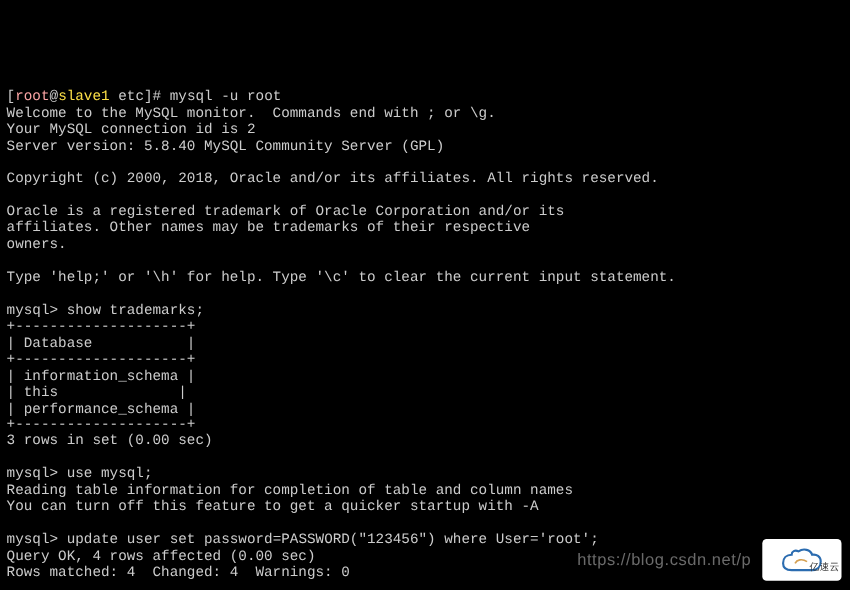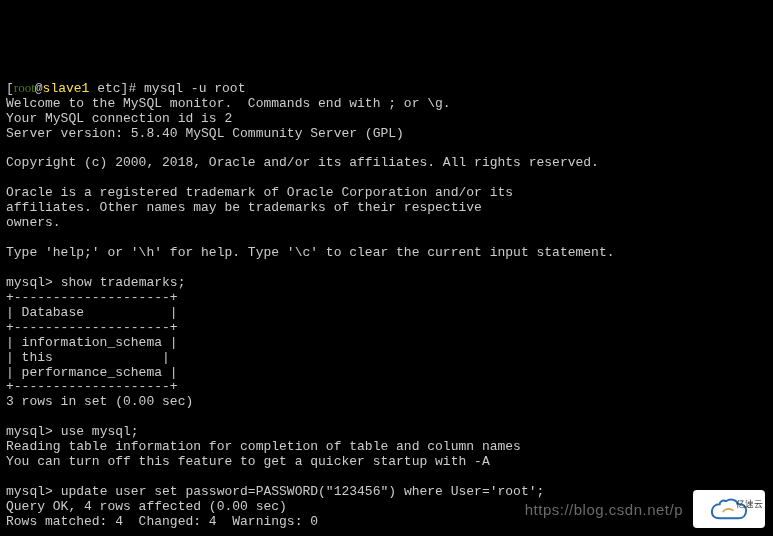--- a/index.html
+++ b/index.html
@@ -20,7 +20,7 @@
       overflow: hidden;
       white-space: pre;
     }
-    .prompt-user { color: #4d7c0f; font-family: Liberation Serif, serif; }
+    .prompt-user { color: #fca5a5; }
     .prompt-host { color: #fde047; }
     .watermark {
       position: absolute;

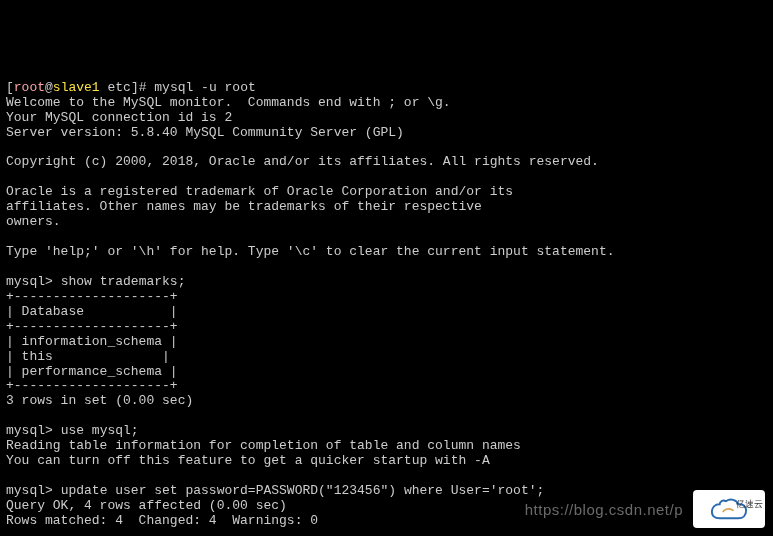--- a/index.html
+++ b/index.html
@@ -48,10 +48,10 @@
     .logo-text {
       position: absolute;
       right: 10px;
-      bottom: 26px;
+      bottom: 16px;
       font-size: 9px;
       color: #333;
-      font-family: Liberation Mono, monospace;
+      font-family: Liberation Serif, serif;
     }
   </style>
 </head>

